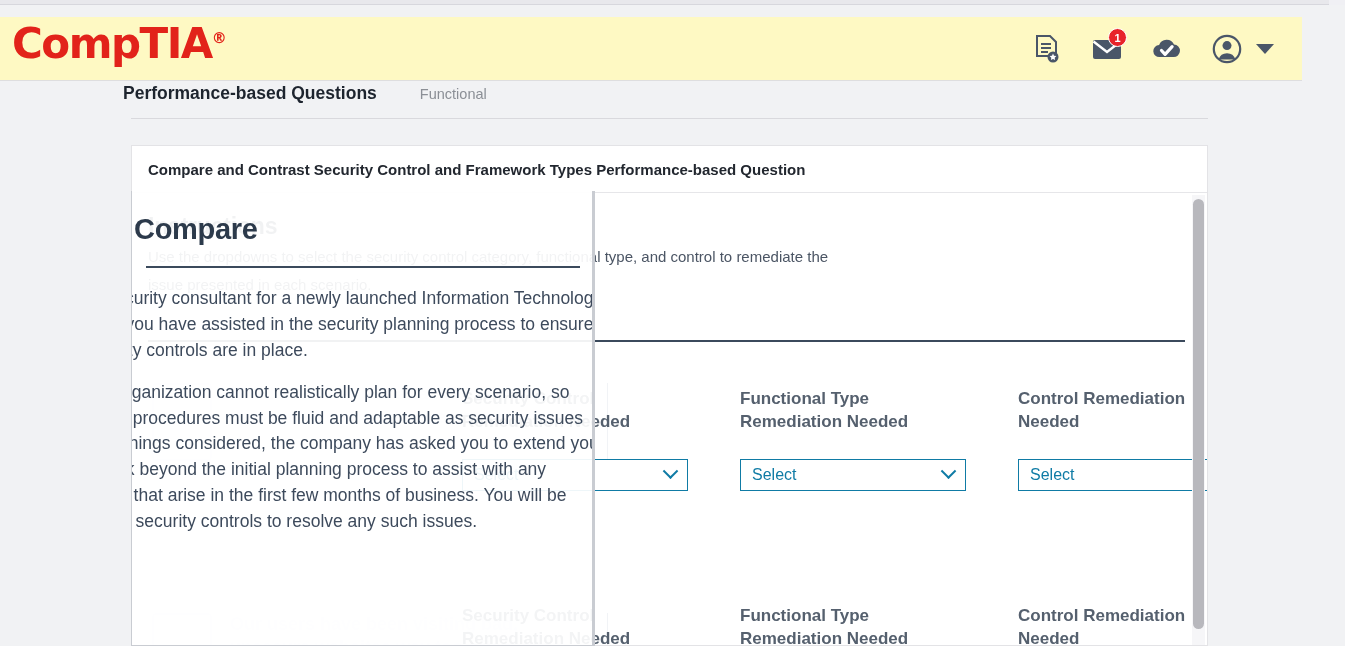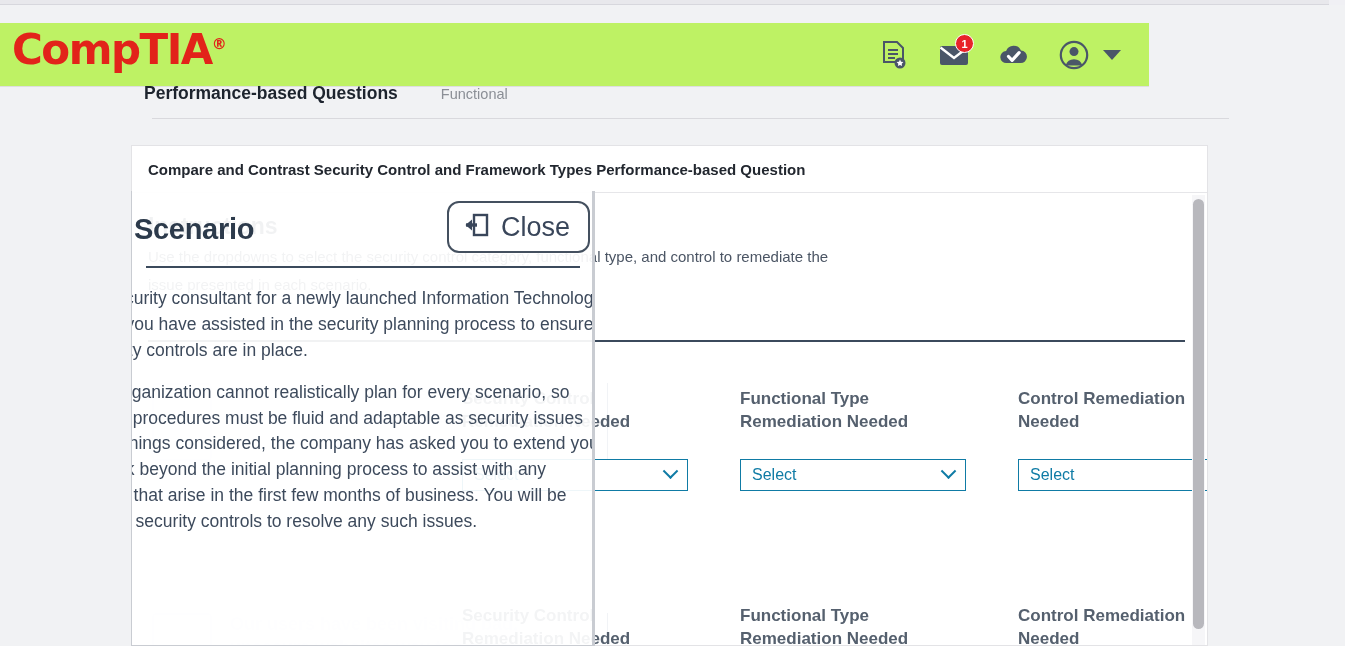--- a/index.html
+++ b/index.html
@@ -30,9 +30,9 @@
   
   .topbar {
     position: absolute;
-    top: 23px; left: 0;
-    width: 1149px; height: 64px;
-    background: #bef264;
+    top: 17px; left: 0;
+    width: 1302px; height: 64px;
+    background: #fef9c3;
     border-bottom: 1px solid #dededf;
   }
 

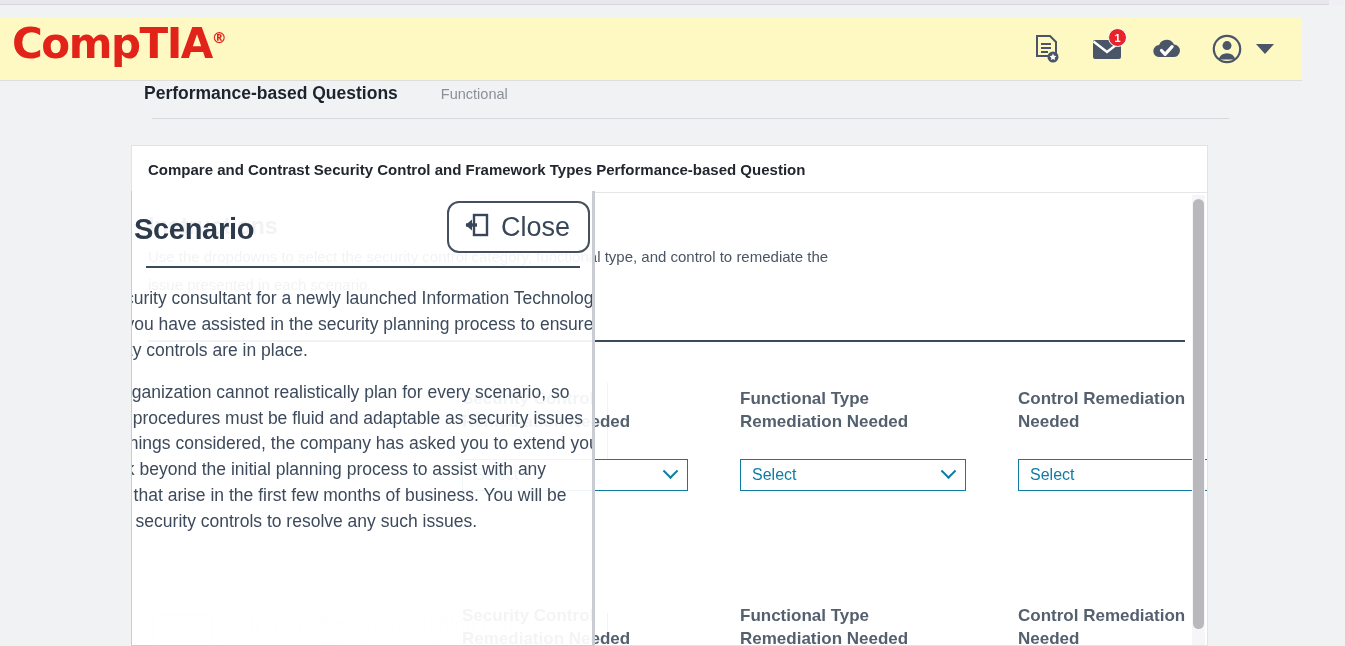--- a/index.html
+++ b/index.html
@@ -98,7 +98,6 @@
     border-bottom: 1px solid #d9d9dd;
     display: flex;
     align-items: flex-start;
-    margin-left: 21px;
   }
   .tab-main {
     font-size: 17.5px;

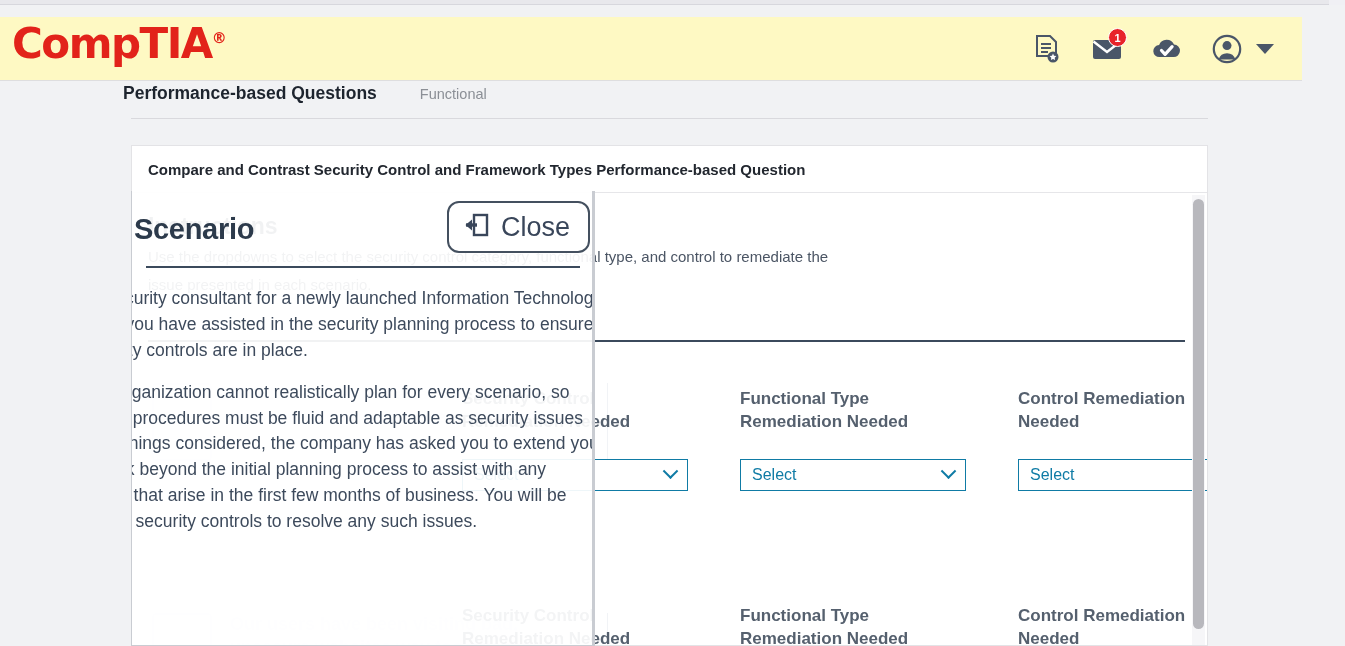--- a/index.html
+++ b/index.html
@@ -478,7 +478,7 @@
 
 <div class="modal">
   <div class="modal-head">
-    <div class="modal-title">Scenario</div>
+    <div class="modal-title">Compare</div>
 
     <div class="close-btn">
       <span>

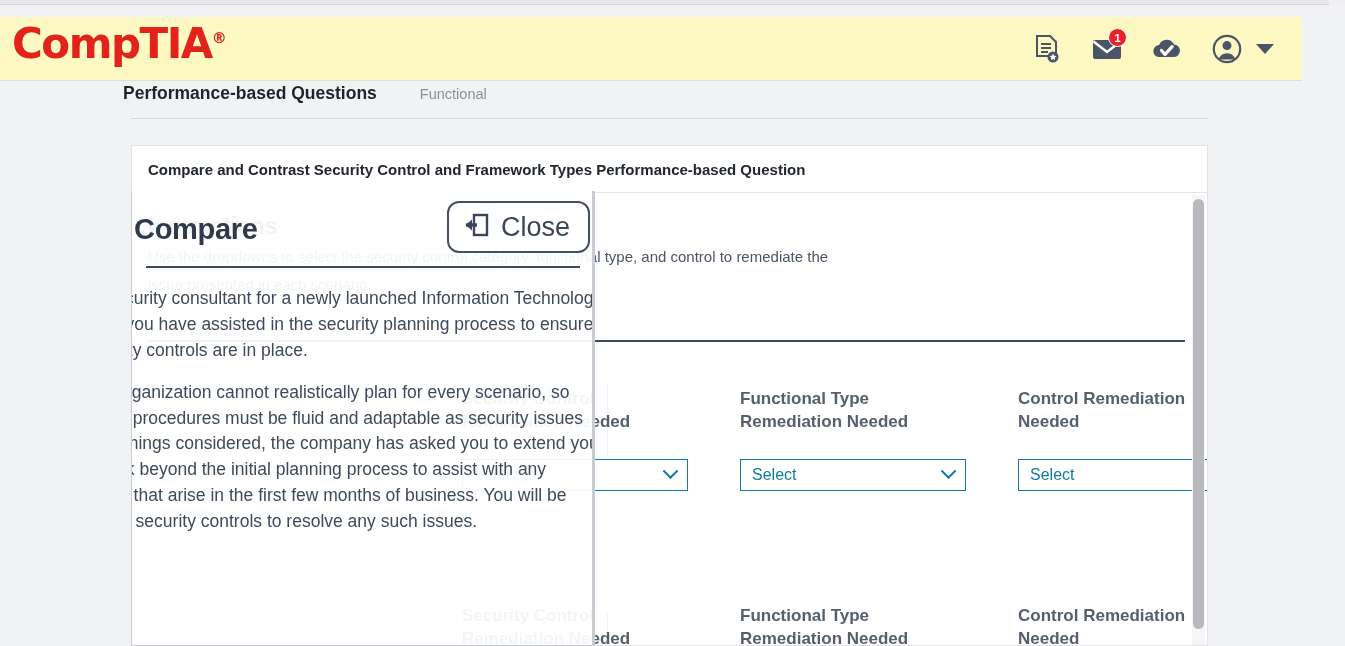--- a/index.html
+++ b/index.html
@@ -480,16 +480,6 @@
   <div class="modal-head">
     <div class="modal-title">Compare</div>
 
-    <div class="close-btn">
-      <span>
-        <svg width="28" height="28" viewBox="0 0 28 28">
-          <rect x="11" y="4" width="13" height="20" fill="none" stroke="#39465a" stroke-width="2.4"></rect>
-          <path d="M3 14 h11" stroke="#39465a" stroke-width="3.4"></path>
-          <path d="M9 8.5 L2.5 14 L9 19.5 z" fill="#39465a"></path>
-        </svg>
-      </span>
-      <span class="close-label">Close</span>
-    </div>
   </div>
 
   <div class="modal-body">

